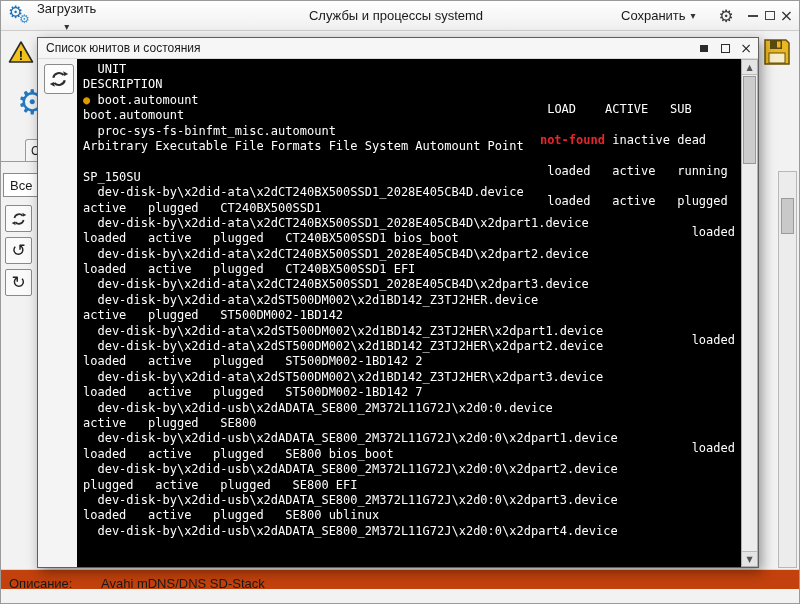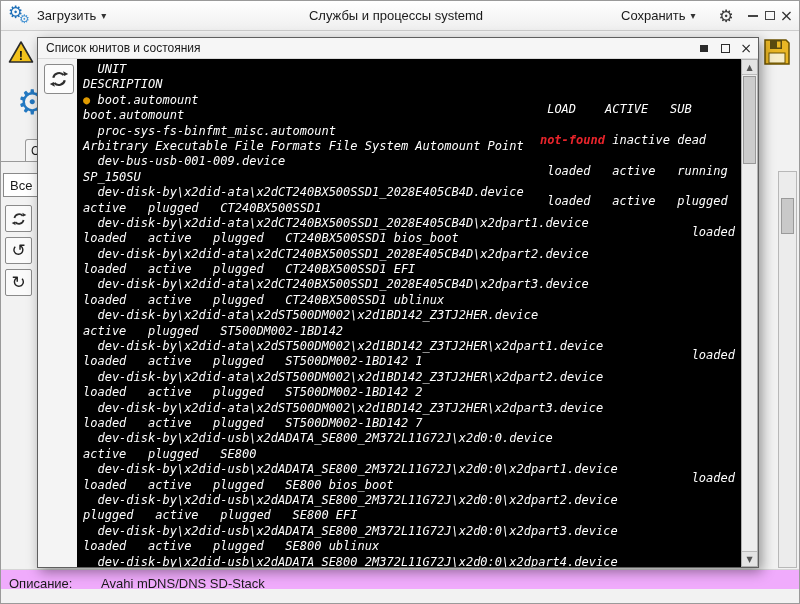--- a/index.html
+++ b/index.html
@@ -14,7 +14,7 @@
   .logo .g2{position:absolute;left:11px;top:9px;font-size:12px;color:#4492d2;}
   .tb-btn{position:absolute;top:0;height:29px;display:flex;align-items:center;gap:5px;padding:0 8px;cursor:default;}
   .caret{font-family:"DejaVu Sans",sans-serif;font-size:10px;color:#333;}
-  #loadBtn{left:28px;}
+  #loadBtn{left:28px;flex-direction:column;}
   #saveBtn{left:612px;}
   .app-title{position:absolute;left:180px;right:188px;top:0;height:29px;display:flex;align-items:center;justify-content:center;}
   .gear-btn{position:absolute;left:712px;top:2px;width:26px;height:26px;display:flex;align-items:center;justify-content:center;font-family:"DejaVu Sans",sans-serif;font-size:17px;color:#3a3a3a;}

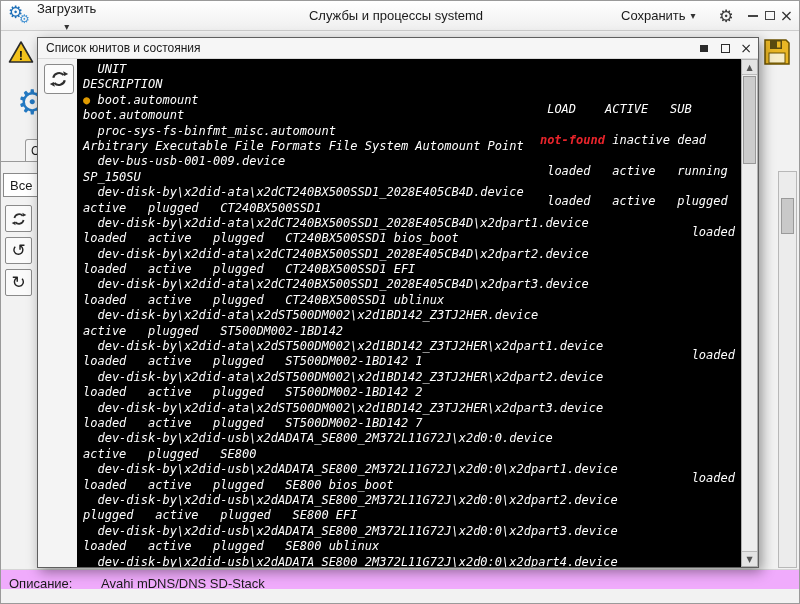--- a/index.html
+++ b/index.html
@@ -56,7 +56,7 @@
   .refresh-btn{position:absolute;left:6px;top:26px;width:30px;height:30px;background:#fcfcfc;border:1px solid #8a8a8a;border-radius:3px;display:flex;align-items:center;justify-content:center;}
 
   
-  .terminal{position:absolute;left:39px;top:21px;width:664px;height:508px;background:var(--terminal-bg,#000);color:var(--terminal-fg,#fff);font-family:"DejaVu Sans Mono",monospace;font-size:12px;line-height:15.4px;padding:3px 6px 0 6px;overflow:hidden;font-style:italic;}
+  .terminal{position:absolute;left:39px;top:21px;width:664px;height:508px;background:var(--terminal-bg,#000);color:var(--terminal-fg,#fff);font-family:"DejaVu Sans Mono",monospace;font-size:12px;line-height:15.4px;padding:3px 6px 0 6px;overflow:hidden;}
   .tline{display:flex;white-space:pre;height:15.4px;}
   .tleft{white-space:pre;}
   .tright{margin-left:auto;white-space:pre;margin-top:40px;}

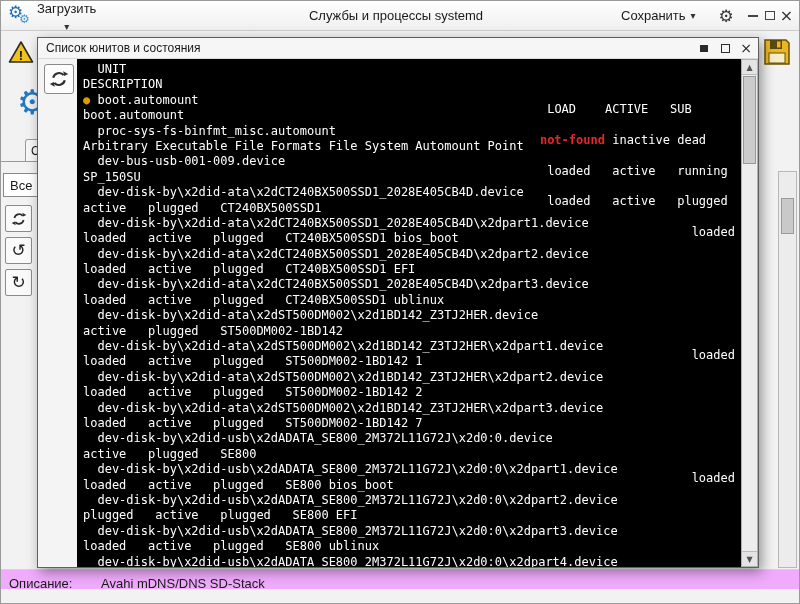--- a/index.html
+++ b/index.html
@@ -191,7 +191,7 @@
         <div class="tline"><span class="tleft"><span>boot.automount</span></span></div>
         <div class="tline"><span class="tleft"><span>  proc-sys-fs-binfmt_misc.automount</span></span><span class="tright"><span>loaded   active   running </span></span></div>
         <div class="tline"><span class="tleft"><span>Arbitrary Executable File Formats File System Automount Point</span></span></div>
-        <div class="tline"><span class="tleft"><span>  dev-bus-usb-001-009.device</span></span><span class="tright"><span>loaded   active   plugged </span></span></div>
+        <div class="tline"><span class="tright"><span>loaded   active   plugged </span></span></div>
         <div class="tline"><span class="tleft"><span>SP_150SU</span></span></div>
         <div class="tline"><span class="tleft"><span>  dev-disk-by\x2did-ata\x2dCT240BX500SSD1_2028E405CB4D.device</span></span><span class="tright"><span>loaded</span></span></div>
         <div class="tline"><span class="tleft"><span>active   plugged   CT240BX500SSD1</span></span></div>

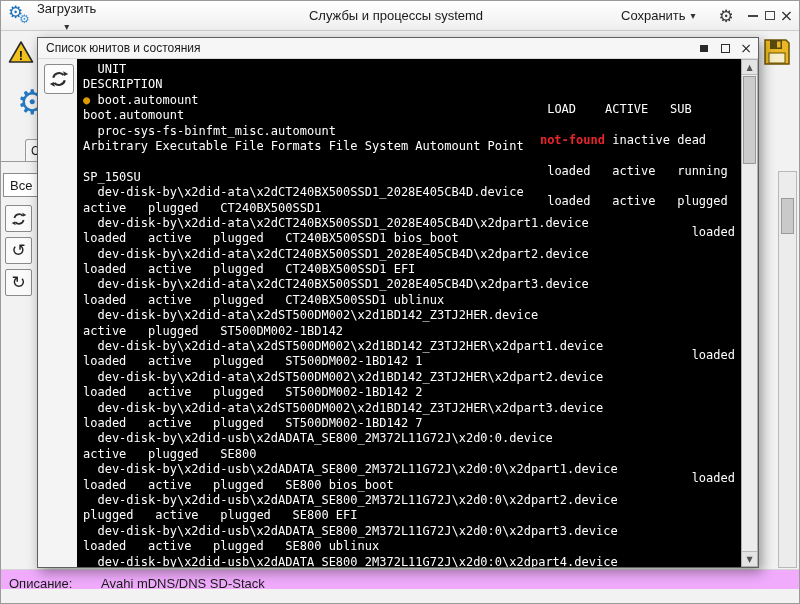--- a/index.html
+++ b/index.html
@@ -200,7 +200,6 @@
         <div class="tline"><span class="tleft"><span>  dev-disk-by\x2did-ata\x2dCT240BX500SSD1_2028E405CB4D\x2dpart2.device</span></span></div>
         <div class="tline"><span class="tleft"><span>loaded   active   plugged   CT240BX500SSD1 EFI</span></span></div>
         <div class="tline"><span class="tleft"><span>  dev-disk-by\x2did-ata\x2dCT240BX500SSD1_2028E405CB4D\x2dpart3.device</span></span></div>
-        <div class="tline"><span class="tleft"><span>loaded   active   plugged   CT240BX500SSD1 ublinux</span></span></div>
         <div class="tline"><span class="tleft"><span>  dev-disk-by\x2did-ata\x2dST500DM002\x2d1BD142_Z3TJ2HER.device</span></span><span class="tright"><span>loaded</span></span></div>
         <div class="tline"><span class="tleft"><span>active   plugged   ST500DM002-1BD142</span></span></div>
         <div class="tline"><span class="tleft"><span>  dev-disk-by\x2did-ata\x2dST500DM002\x2d1BD142_Z3TJ2HER\x2dpart1.device</span></span></div>

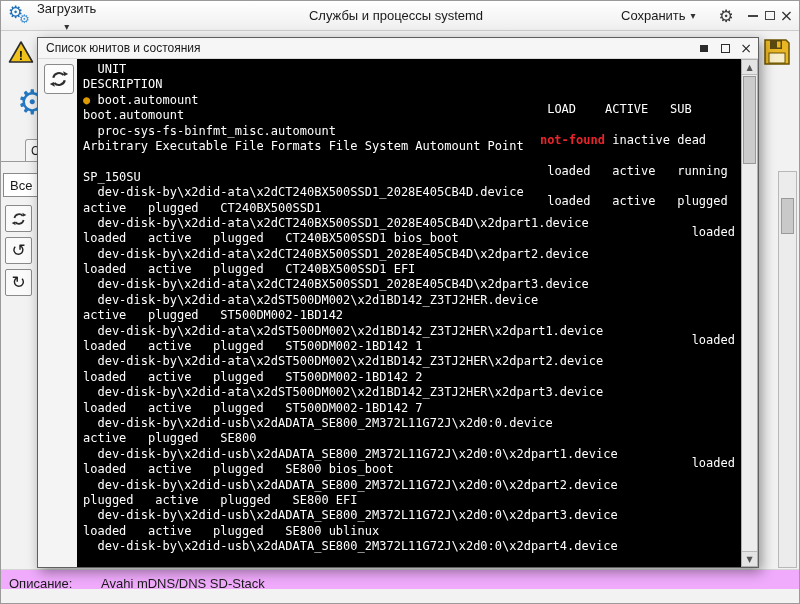--- a/index.html
+++ b/index.html
@@ -203,7 +203,6 @@
         <div class="tline"><span class="tleft"><span>  dev-disk-by\x2did-ata\x2dST500DM002\x2d1BD142_Z3TJ2HER.device</span></span><span class="tright"><span>loaded</span></span></div>
         <div class="tline"><span class="tleft"><span>active   plugged   ST500DM002-1BD142</span></span></div>
         <div class="tline"><span class="tleft"><span>  dev-disk-by\x2did-ata\x2dST500DM002\x2d1BD142_Z3TJ2HER\x2dpart1.device</span></span></div>
-        <div class="tline"><span class="tleft"><span>loaded   active   plugged   ST500DM002-1BD142 1</span></span></div>
         <div class="tline"><span class="tleft"><span>  dev-disk-by\x2did-ata\x2dST500DM002\x2d1BD142_Z3TJ2HER\x2dpart2.device</span></span></div>
         <div class="tline"><span class="tleft"><span>loaded   active   plugged   ST500DM002-1BD142 2</span></span></div>
         <div class="tline"><span class="tleft"><span>  dev-disk-by\x2did-ata\x2dST500DM002\x2d1BD142_Z3TJ2HER\x2dpart3.device</span></span></div>

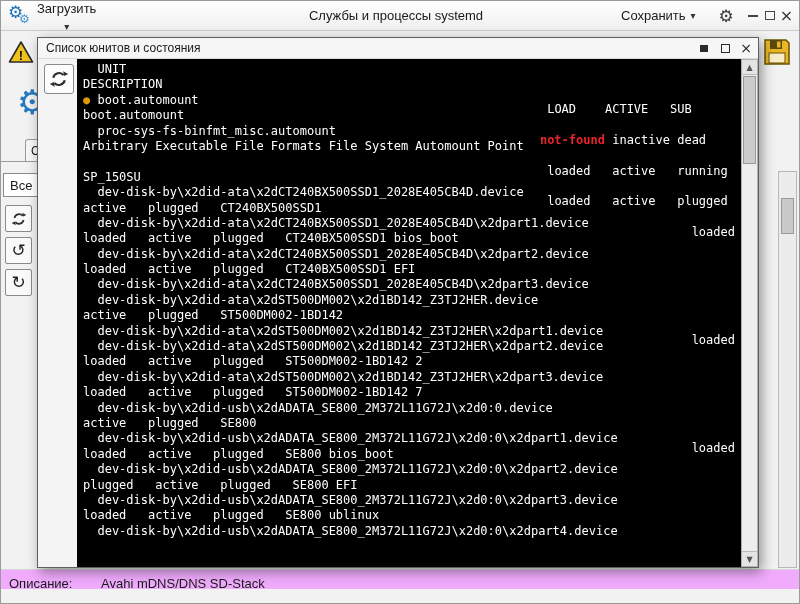--- a/index.html
+++ b/index.html
@@ -42,7 +42,7 @@
   .main-scroll .thumb{position:absolute;left:2px;top:26px;width:13px;height:36px;background:#c9c9c9;border:1px solid #9a9a9a;}
 
   
-  .statusbar{position:absolute;left:0;top:568px;width:100%;height:20px;background:#f0abfc;border-top:1px solid #d5d5d5;display:flex;align-items:flex-start;padding:6px 0 0 8px;}
+  .statusbar{position:absolute;left:0;top:568px;width:100%;height:20px;background:#c2410c;border-top:1px solid #d5d5d5;display:flex;align-items:flex-start;padding:6px 0 0 8px;}
   .statusbar .lbl{width:92px;}
 
   

